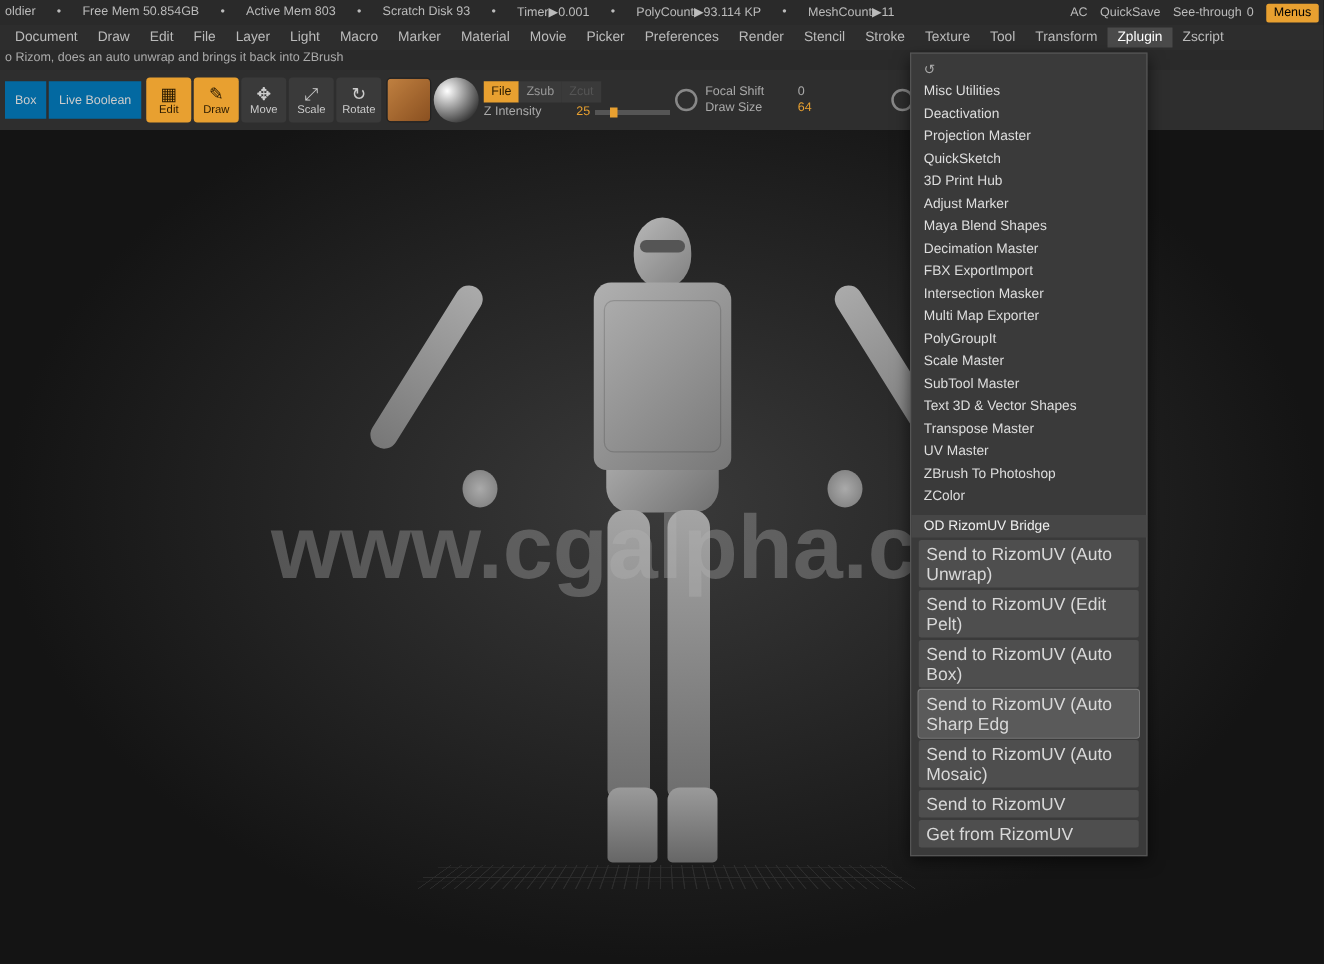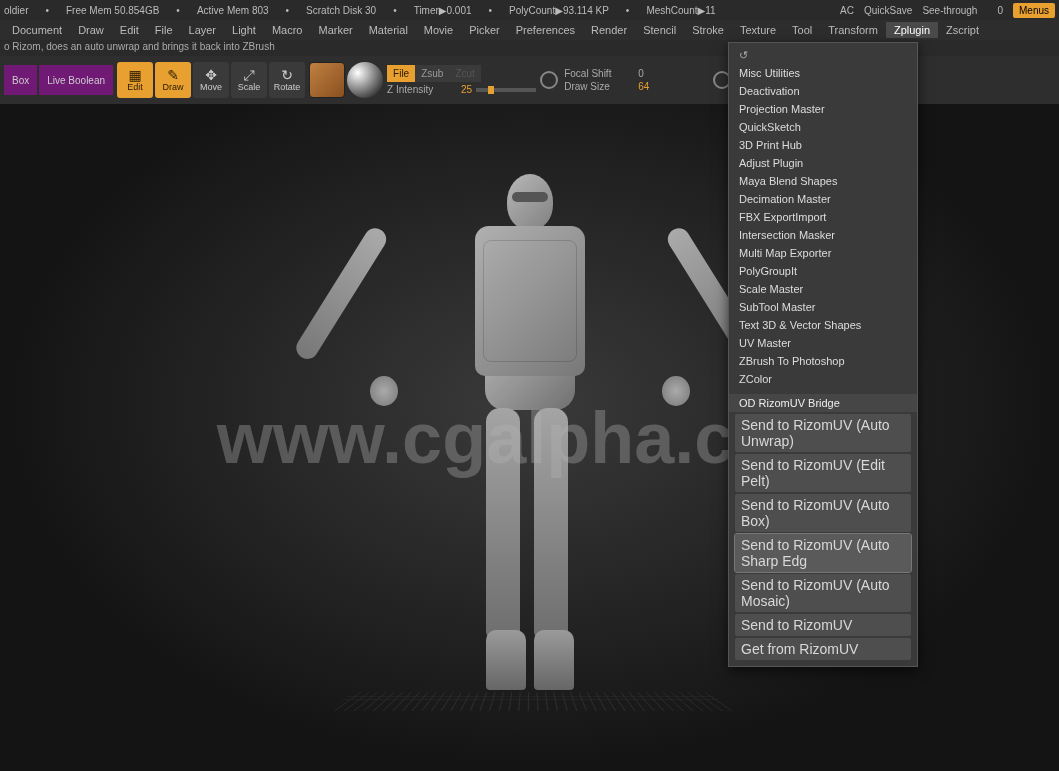--- a/index.html
+++ b/index.html
@@ -68,7 +68,7 @@
     <span>•</span>
       <span>Active Mem 803</span>
     <span>•</span>
-      <span>Scratch Disk 30</span>
+      <span>Scratch Disk 93</span>
     <span>•</span>
       <span>Timer▶0.001</span>
     <span>•</span>

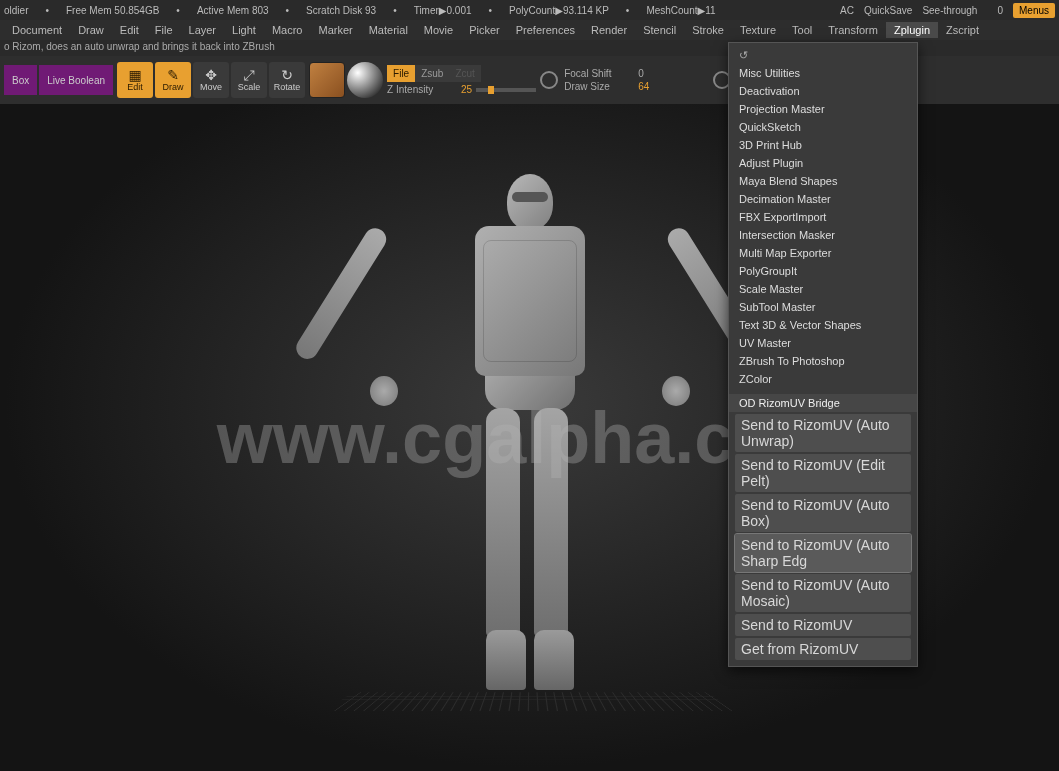--- a/index.html
+++ b/index.html
@@ -7,7 +7,7 @@
   .topbar { background: #2a2a2a; height: 20px; display: flex; align-items: center; padding: 0 4px; font-size: 10px; color: #bbb; }
   .topbar .stats { flex: 1; display: flex; gap: 17px; white-space: nowrap; }
   .topbar .right { display: flex; align-items: center; gap: 10px; }
-  .see-through { display: flex; align-items: flex-end; gap: 20px; }
+  .see-through { display: flex; align-items: flex-end; gap: 4px; }
   .menus-btn { background: #e8a030; color: #000; padding: 2px 6px; border-radius: 2px; font-size: 10px; }
   .menubar { background: #2d2d2d; height: 20px; display: flex; align-items: center; padding: 0 4px; gap: 0; font-size: 11px; }
   .menubar span { padding: 2px 8px; color: #bbb; cursor: pointer; }

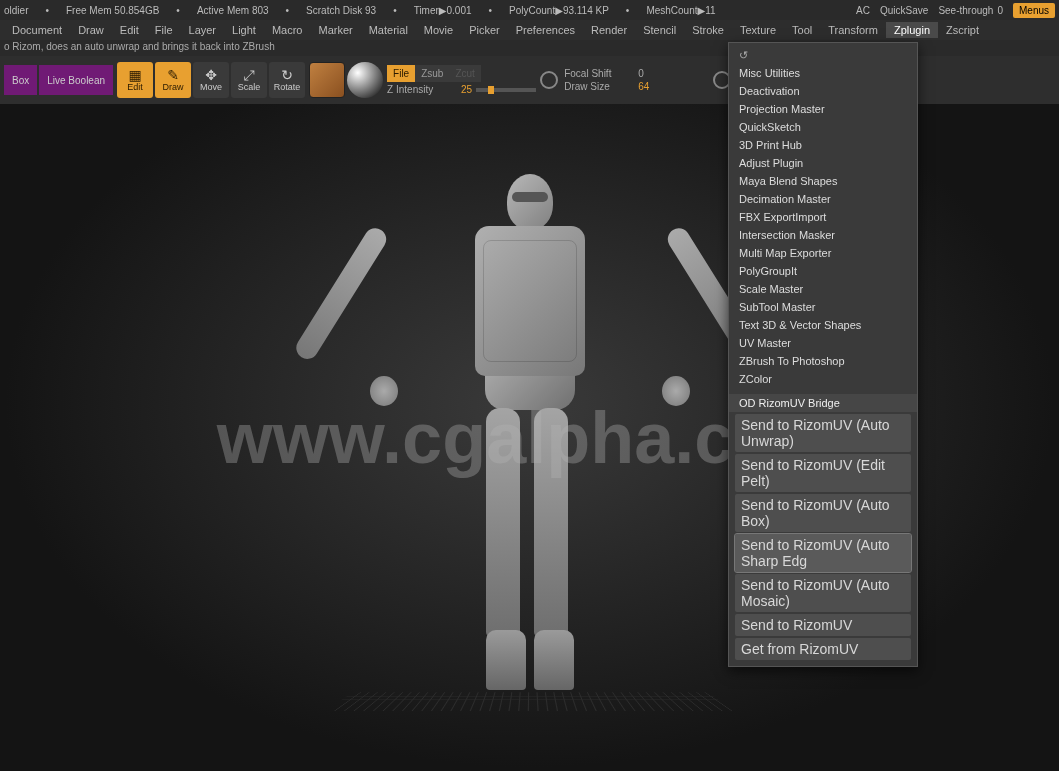--- a/index.html
+++ b/index.html
@@ -15,7 +15,7 @@
   .helpbar { background: #2a2a2a; height: 16px; padding: 1px 4px; font-size: 10px; color: #aaa; }
   .toolbar { background: #2e2e2e; height: 48px; display: flex; align-items: center; padding: 0 4px; gap: 4px; position: relative; }
   .tool-group { display: flex; gap: 2px; align-items: center; }
-  .mode-btn { background: #701a75; color: #ccc; padding: 4px 8px; height: 30px; display: flex; align-items: center; font-size: 10px; }
+  .mode-btn { background: #0369a1; color: #ccc; padding: 4px 8px; height: 30px; display: flex; align-items: center; font-size: 10px; }
   .edit-btn, .draw-btn { background: #e8a030; color: #2a1a00; width: 36px; height: 36px; display: flex; flex-direction: column; align-items: center; justify-content: center; font-size: 9px; border-radius: 3px; }
   .tool-btn { background: #3a3a3a; color: #ccc; width: 36px; height: 36px; display: flex; flex-direction: column; align-items: center; justify-content: center; font-size: 9px; border-radius: 3px; }
   .tool-btn .icon, .edit-btn .icon, .draw-btn .icon { font-size: 14px; line-height: 1; }

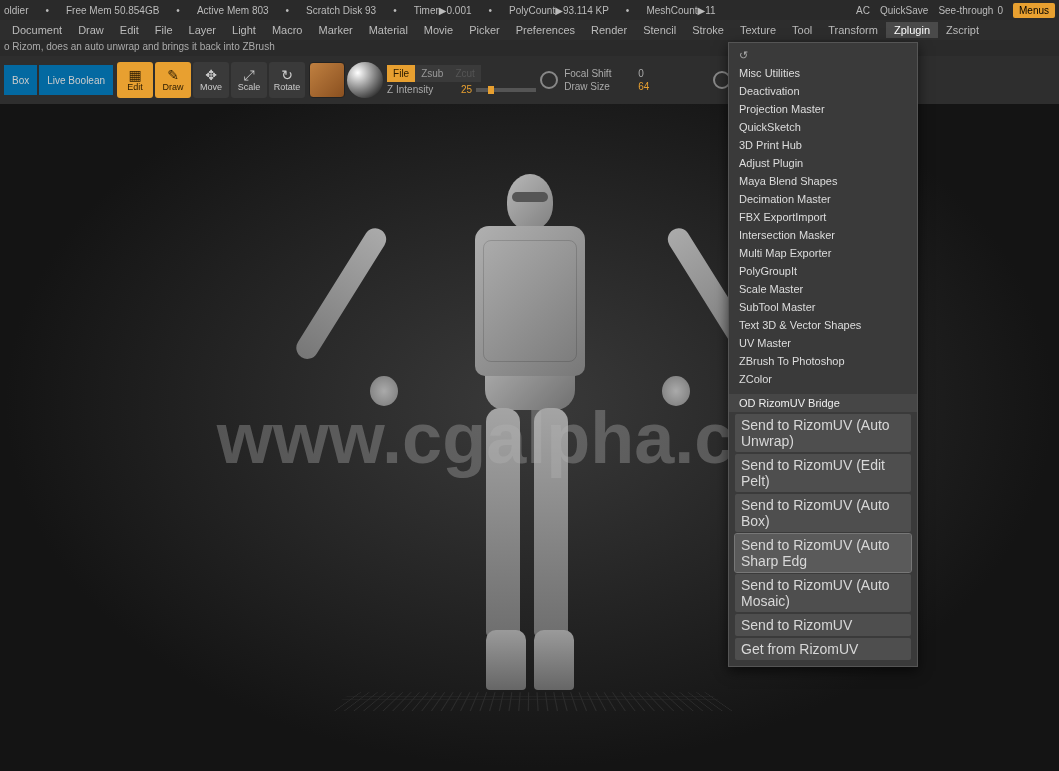--- a/index.html
+++ b/index.html
@@ -219,7 +219,7 @@
       <div class="item">Projection Master</div>
       <div class="item">QuickSketch</div>
       <div class="item">3D Print Hub</div>
-      <div class="item">Adjust Plugin</div>
+      <div class="item">Adjust Marker</div>
       <div class="item">Maya Blend Shapes</div>
       <div class="item">Decimation Master</div>
       <div class="item">FBX ExportImport</div>

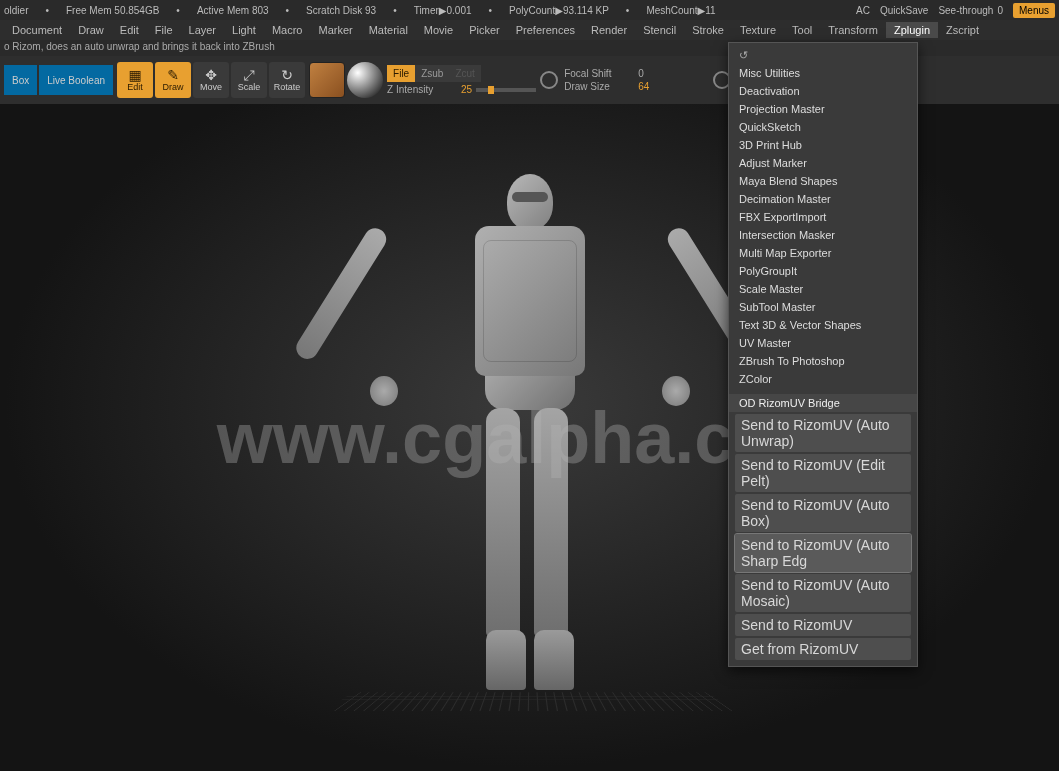--- a/index.html
+++ b/index.html
@@ -229,6 +229,7 @@
       <div class="item">Scale Master</div>
       <div class="item">SubTool Master</div>
       <div class="item">Text 3D &amp; Vector Shapes</div>
+      <div class="item">Transpose Master</div>
       <div class="item">UV Master</div>
       <div class="item">ZBrush To Photoshop</div>
       <div class="item">ZColor</div>

